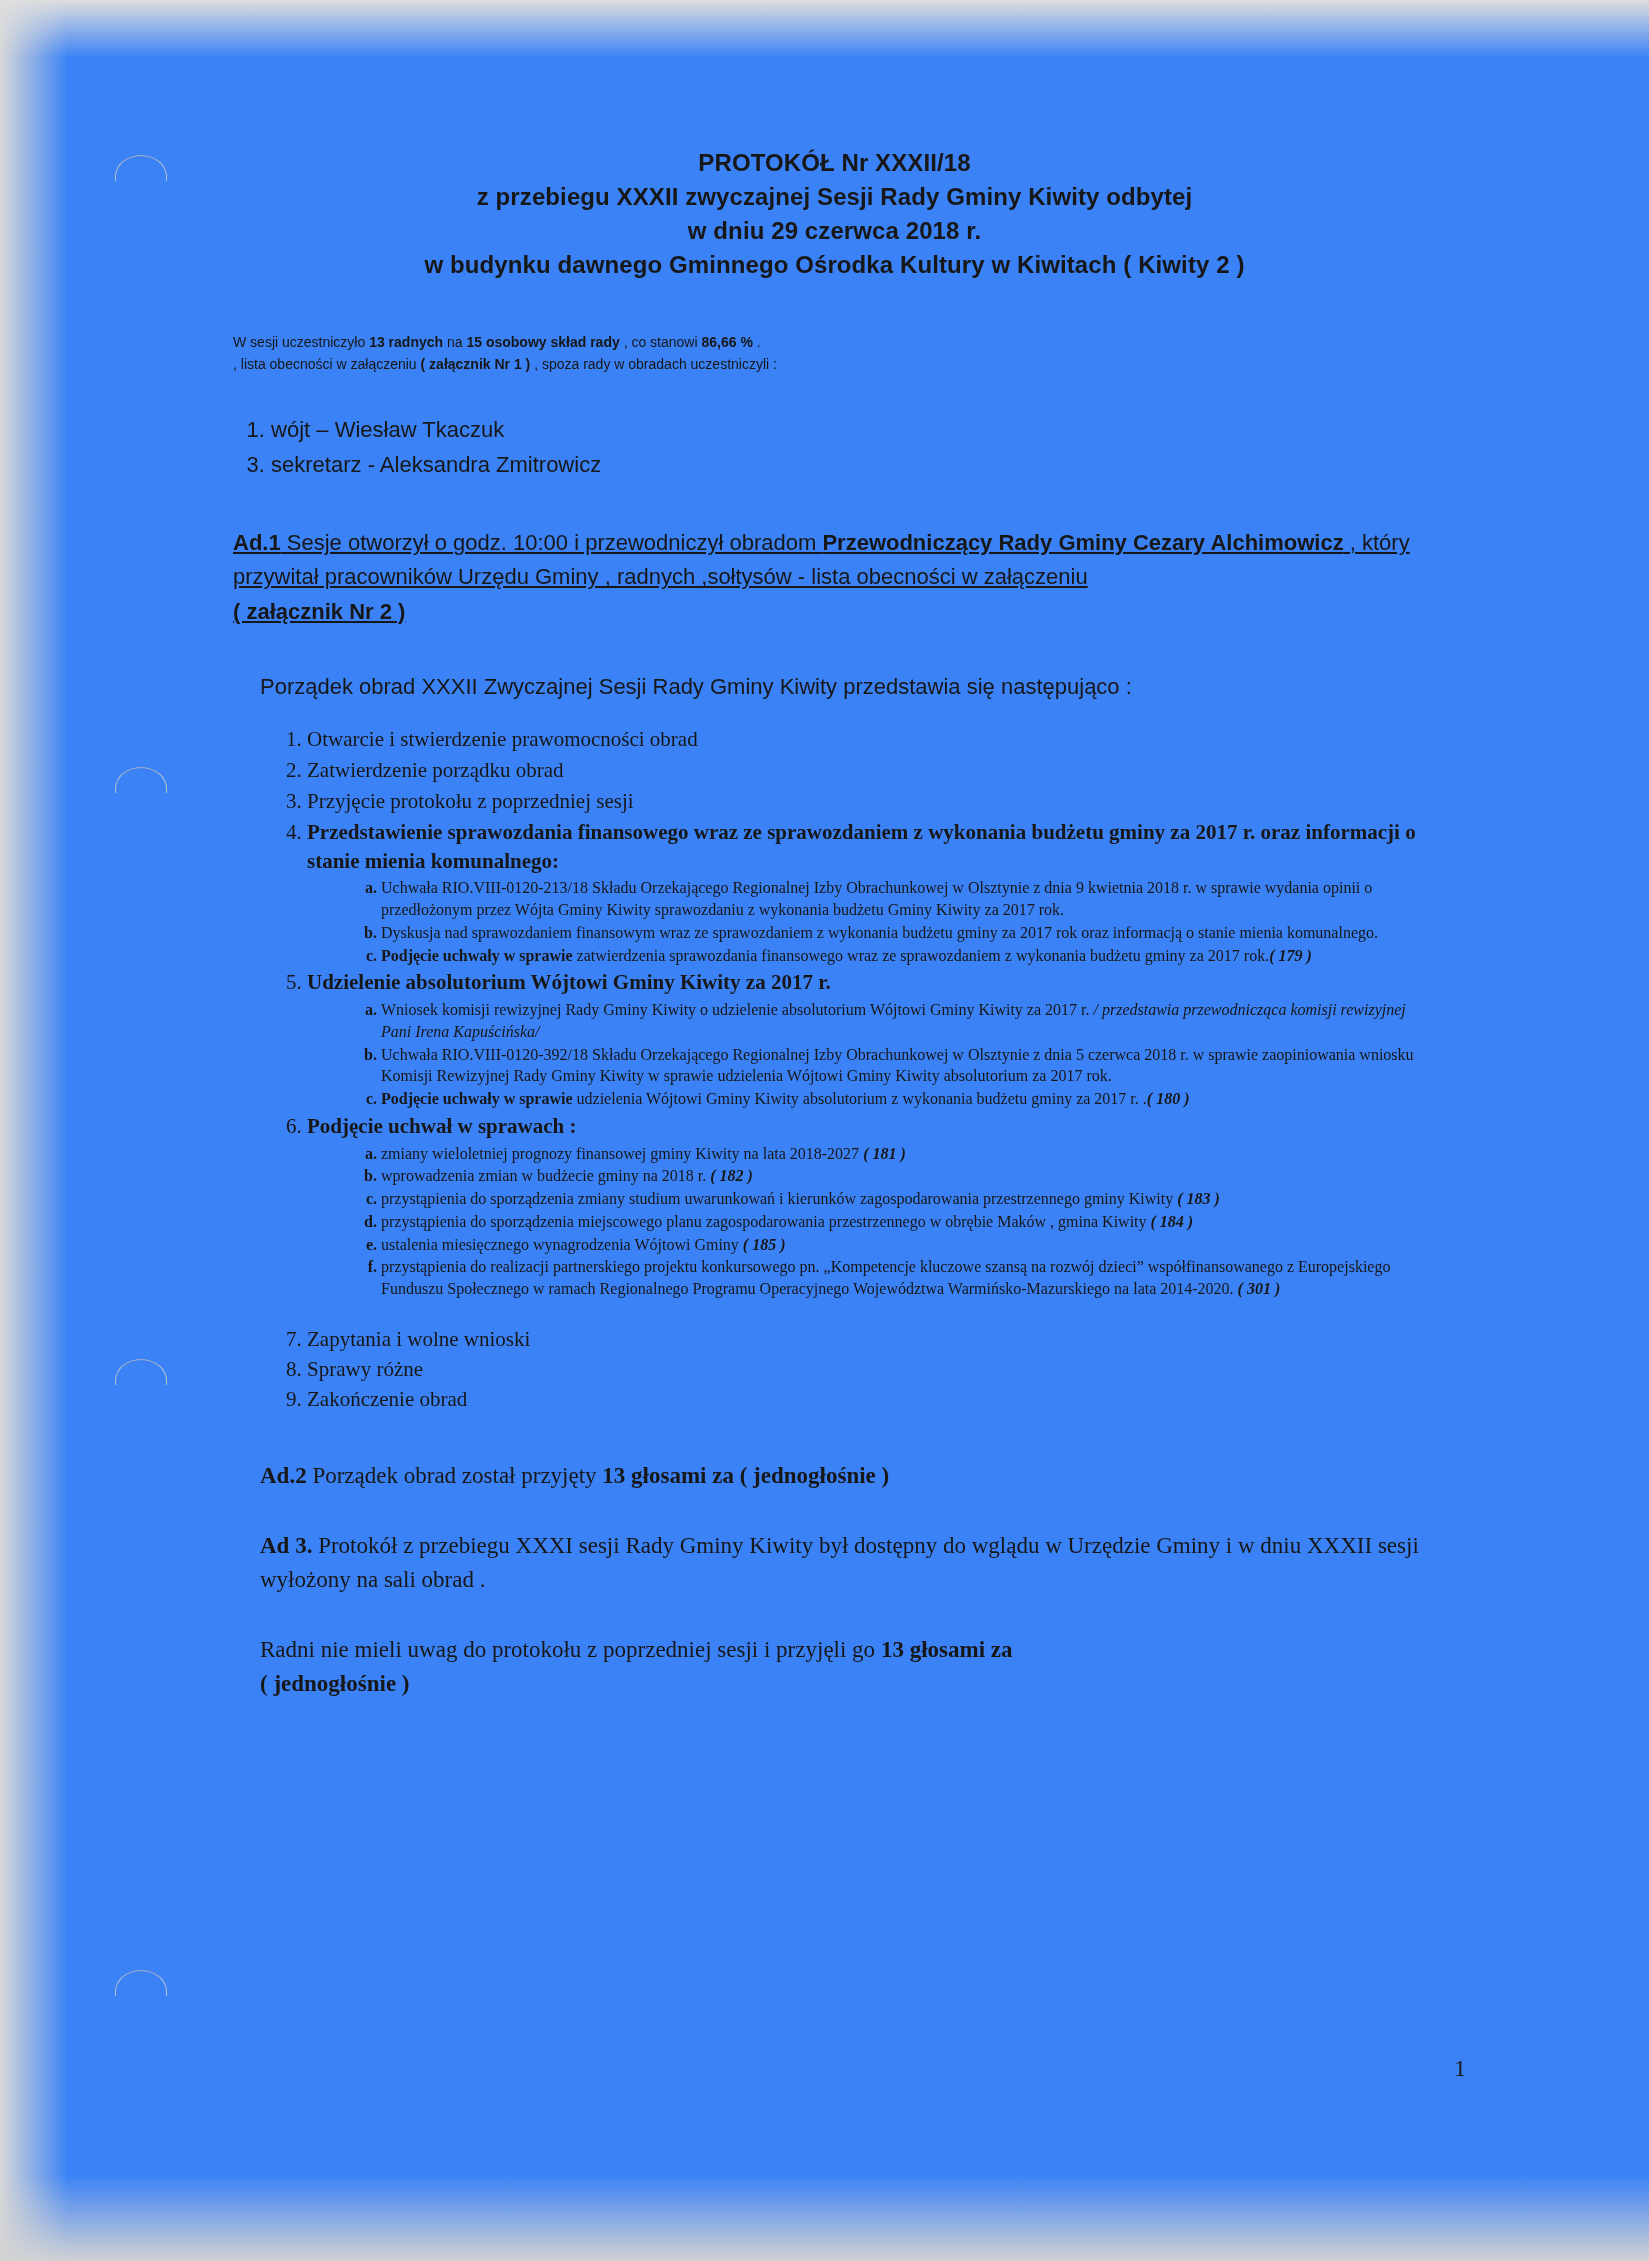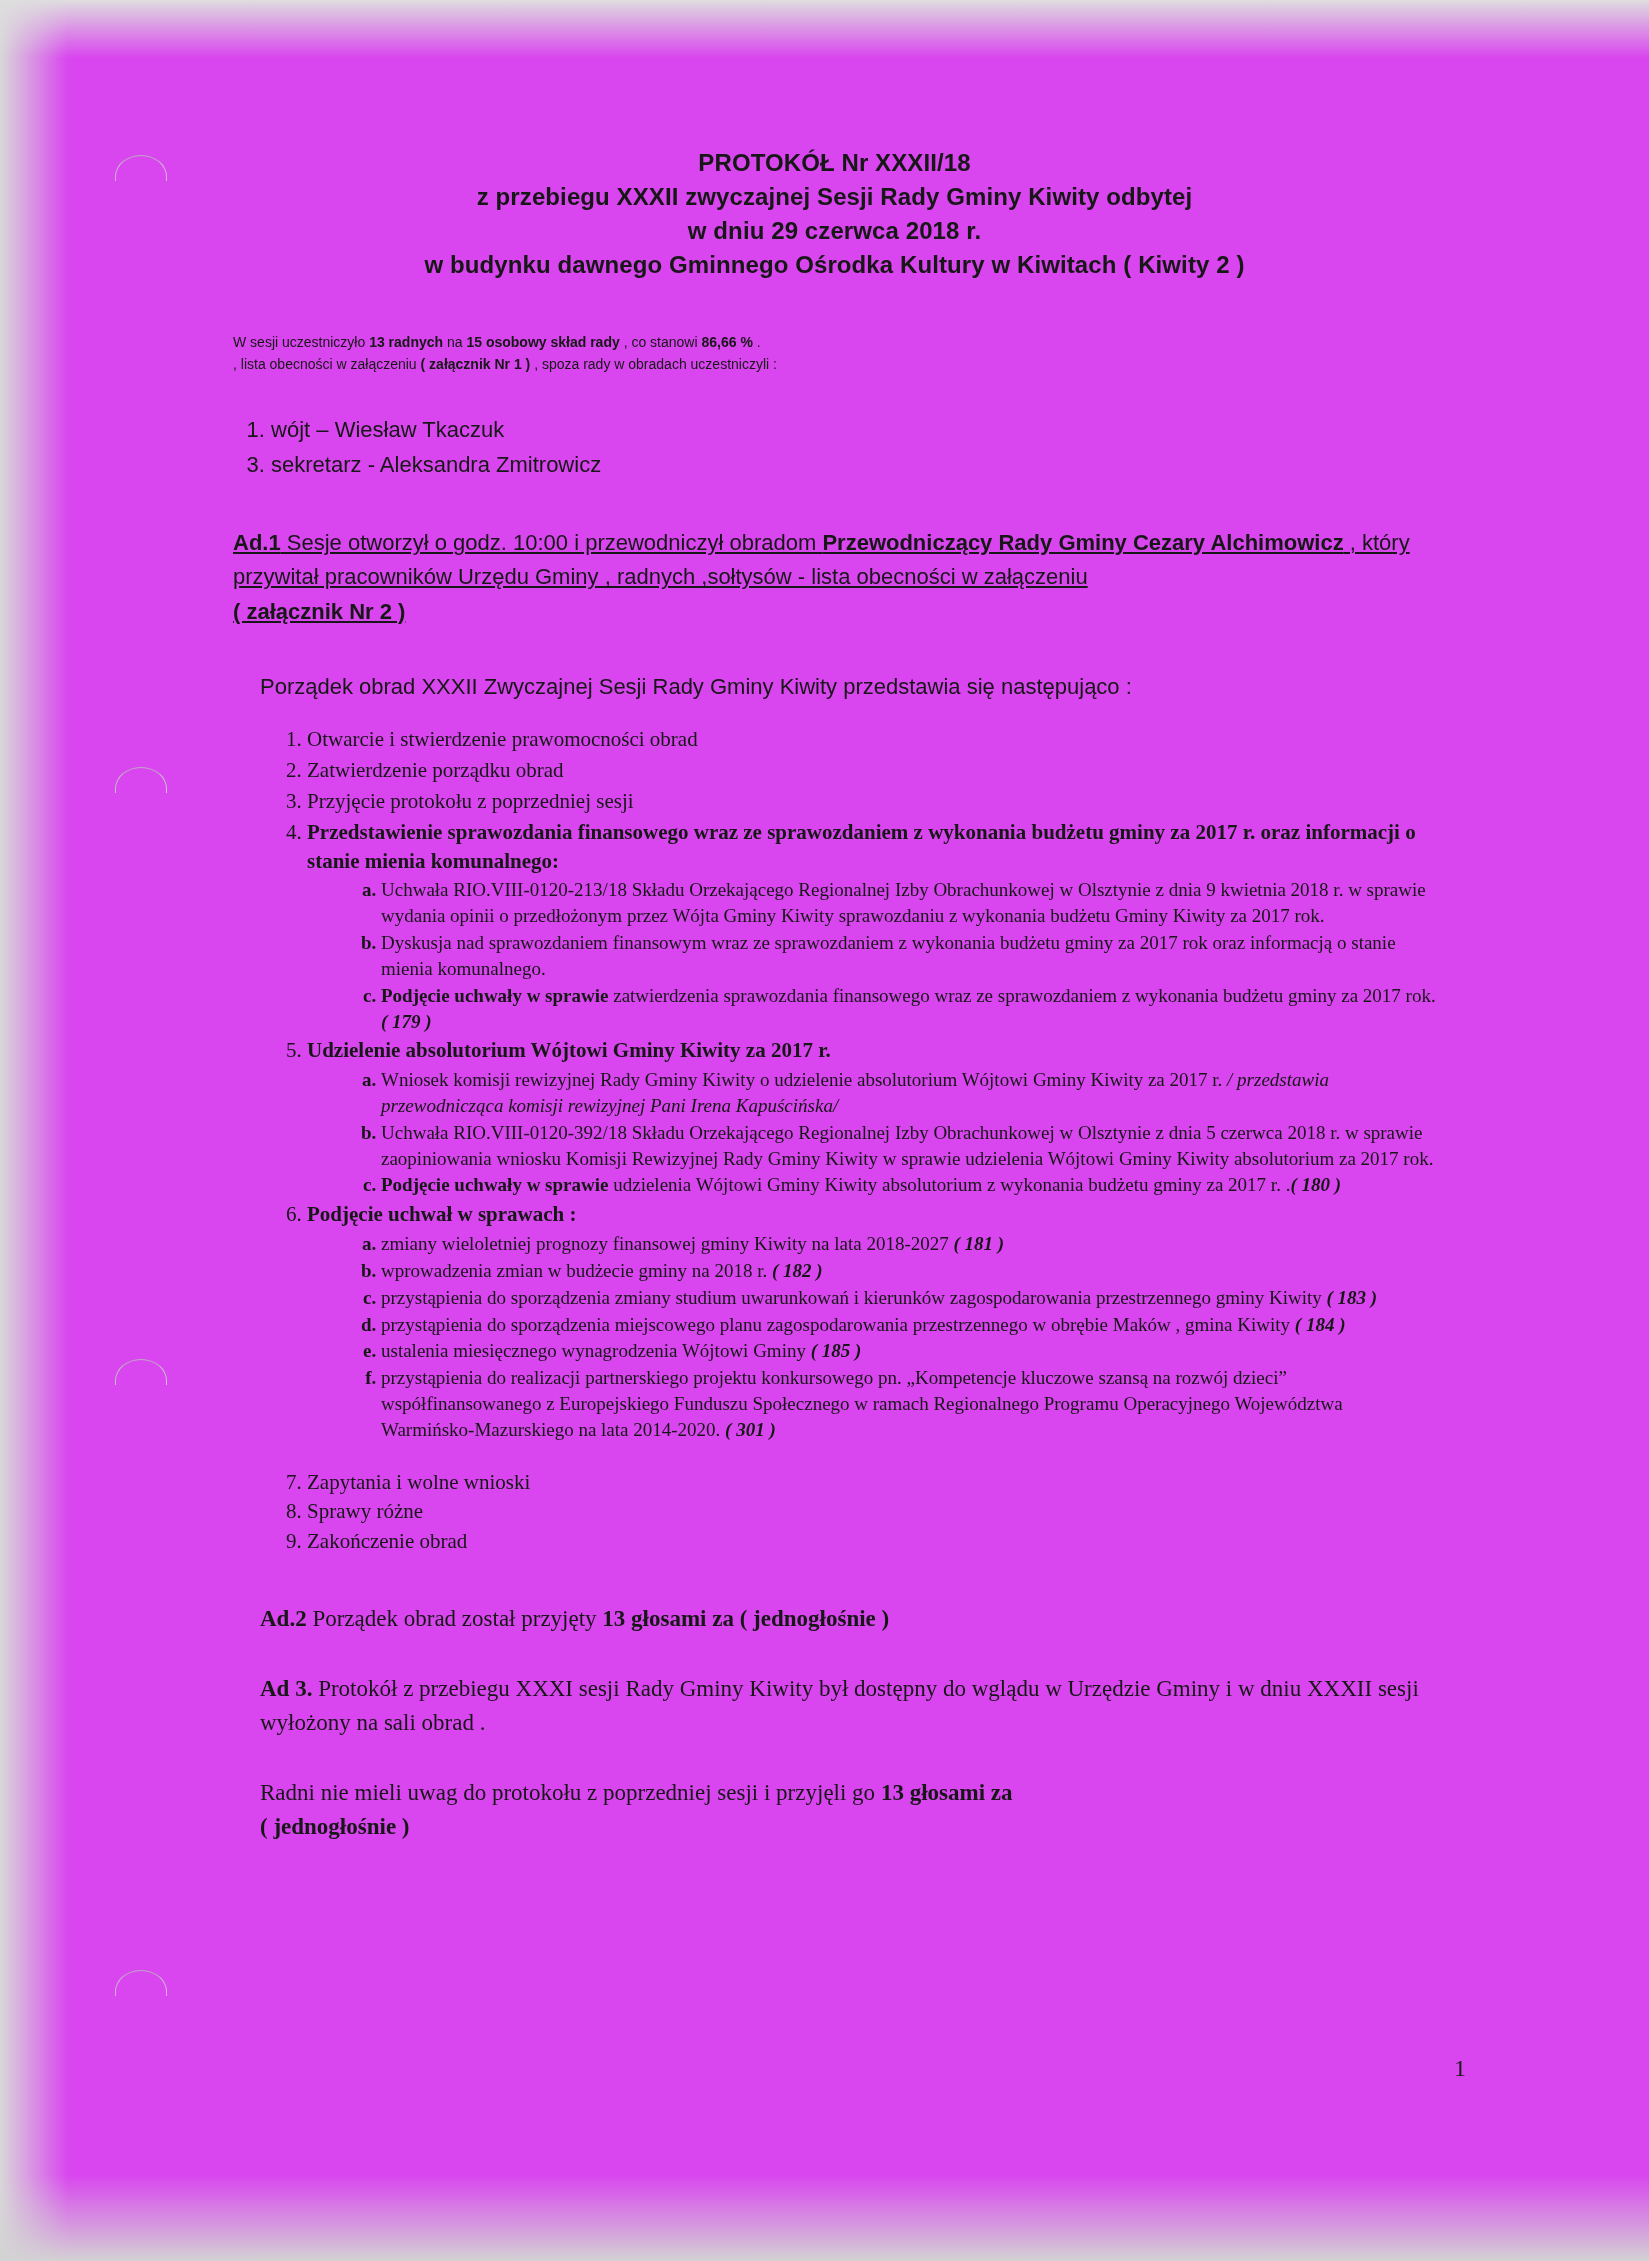--- a/index.html
+++ b/index.html
@@ -11,7 +11,7 @@
     position: relative;
     width: 1650px;
     height: 2262px;
-    background: #d946ef;
+    background: #3b82f6;
     margin: 0 auto;
     overflow: hidden;
     box-sizing: border-box;

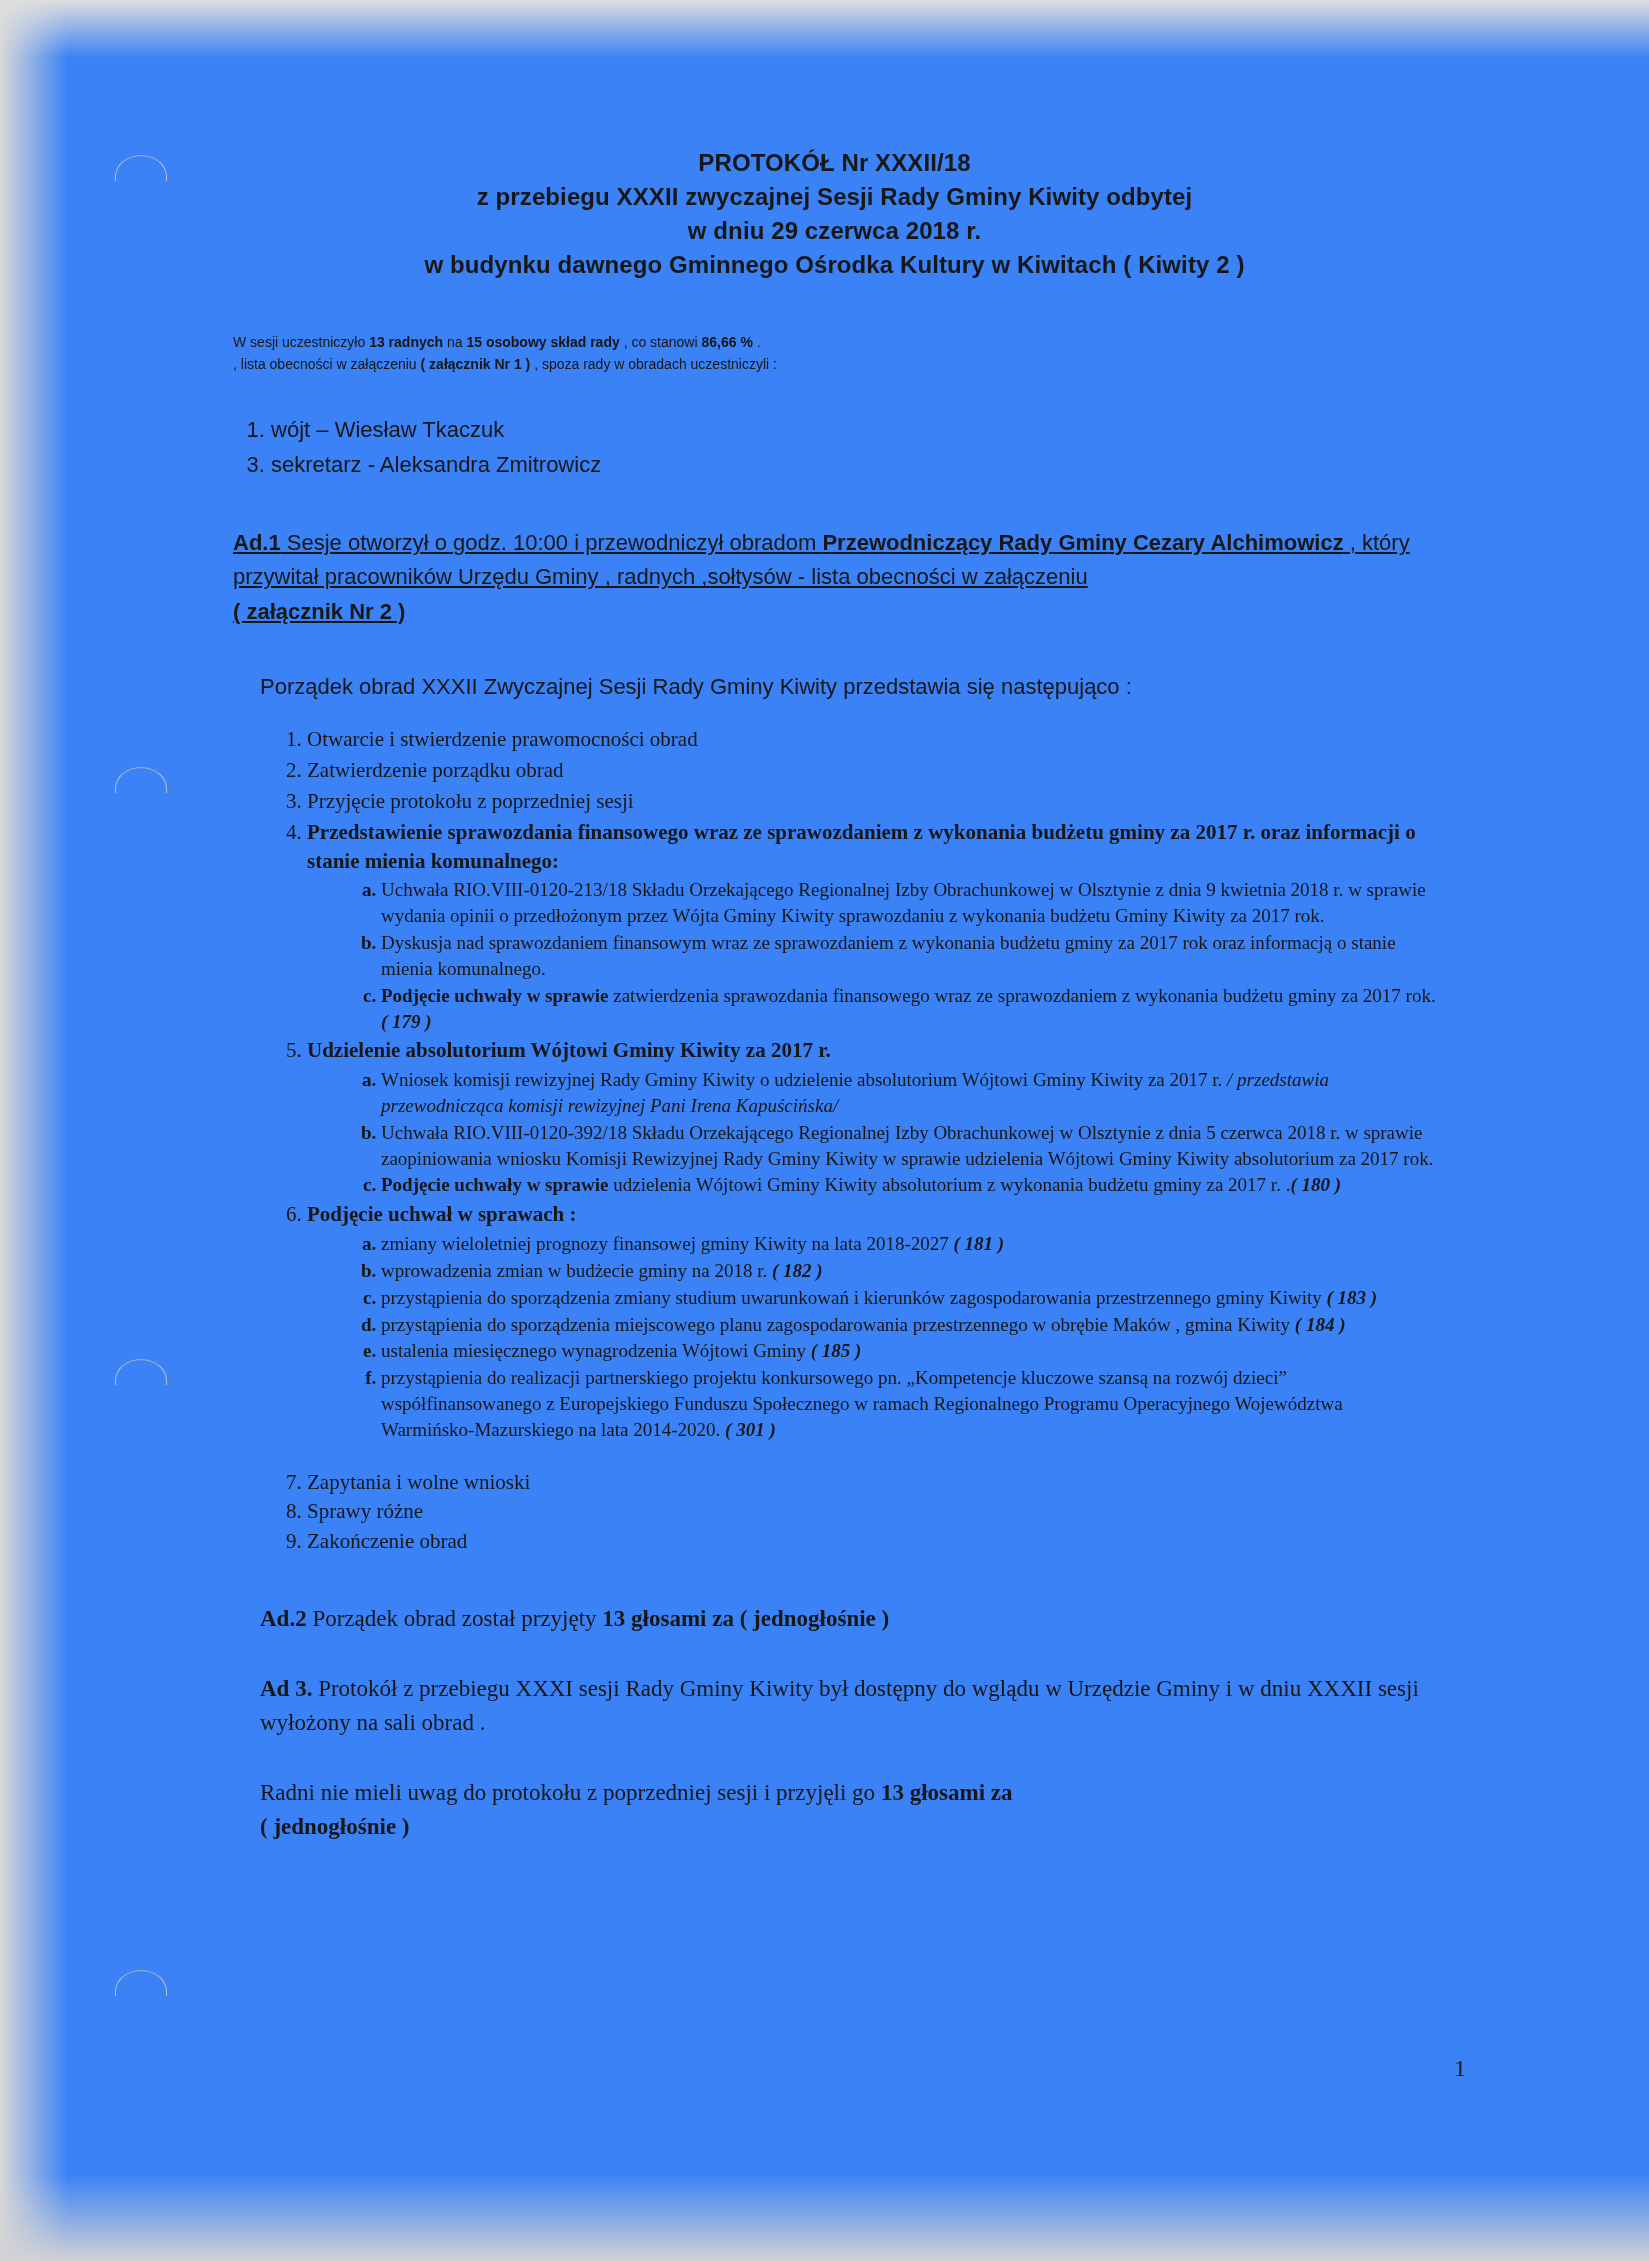--- a/index.html
+++ b/index.html
@@ -120,7 +120,7 @@
     margin: 1.9px 0 1.9px 0;
     padding-left: 74px;
     font-family: "Liberation Serif", serif;
-    font-size: 19px;
+    font-size: 16px;
     line-height: 1.36;
   }
   ol.sub > li::marker { font-weight: bold; }

